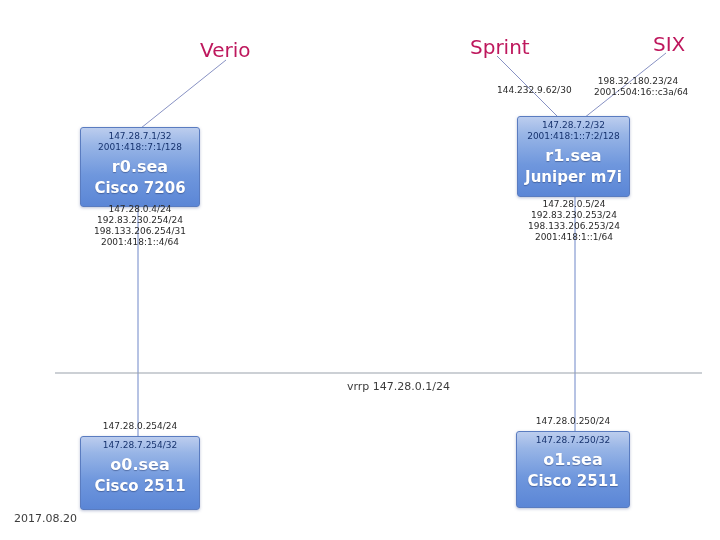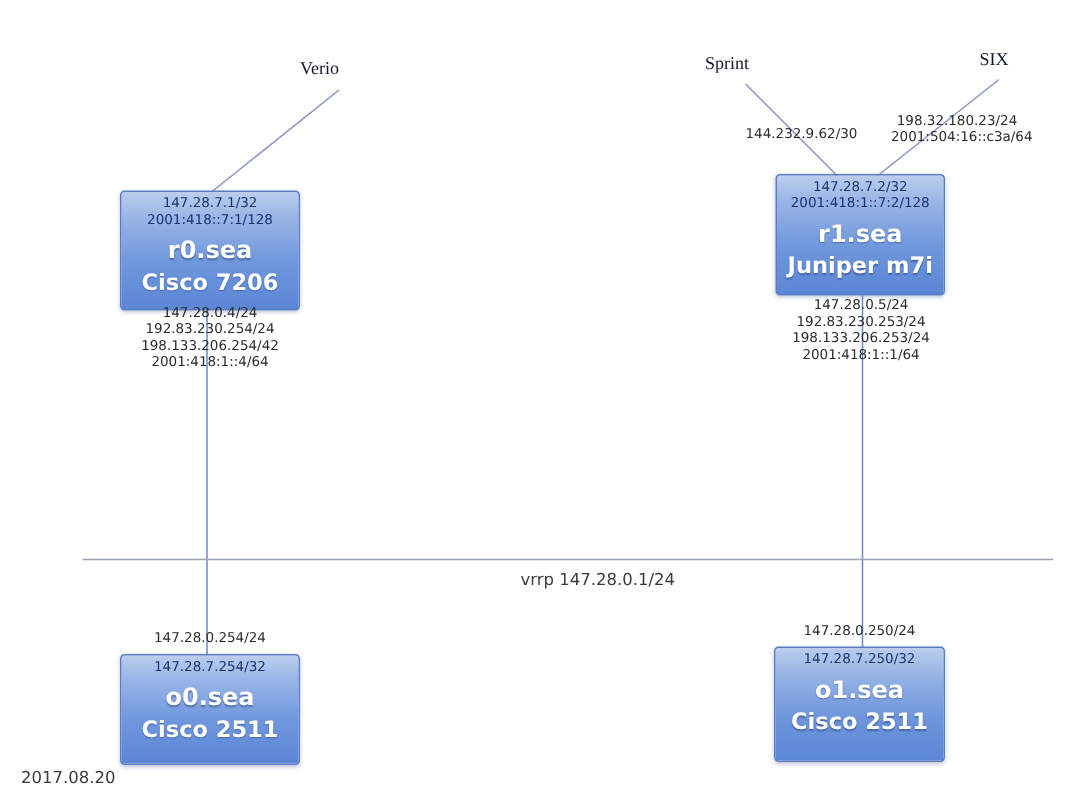--- a/index.html
+++ b/index.html
@@ -29,7 +29,7 @@
     text-shadow:0 1px 1px rgba(30,50,100,0.45); white-space:nowrap;
   }
 
-  .uplink-label { position:absolute; font-size:12px; color:#0f172a; white-space:nowrap;font-family:Liberation Serif, serif; }
+  .uplink-label { position:absolute; font-size:20px; color:#be185d; white-space:nowrap; }
   .ann { position:absolute; font-size:9px; line-height:11px; color:#2a2a2a; white-space:nowrap; }
   .ann.center { text-align:center; }
   .backbone-label { position:absolute; font-size:11px; color:#3c3c3c; white-space:nowrap; }

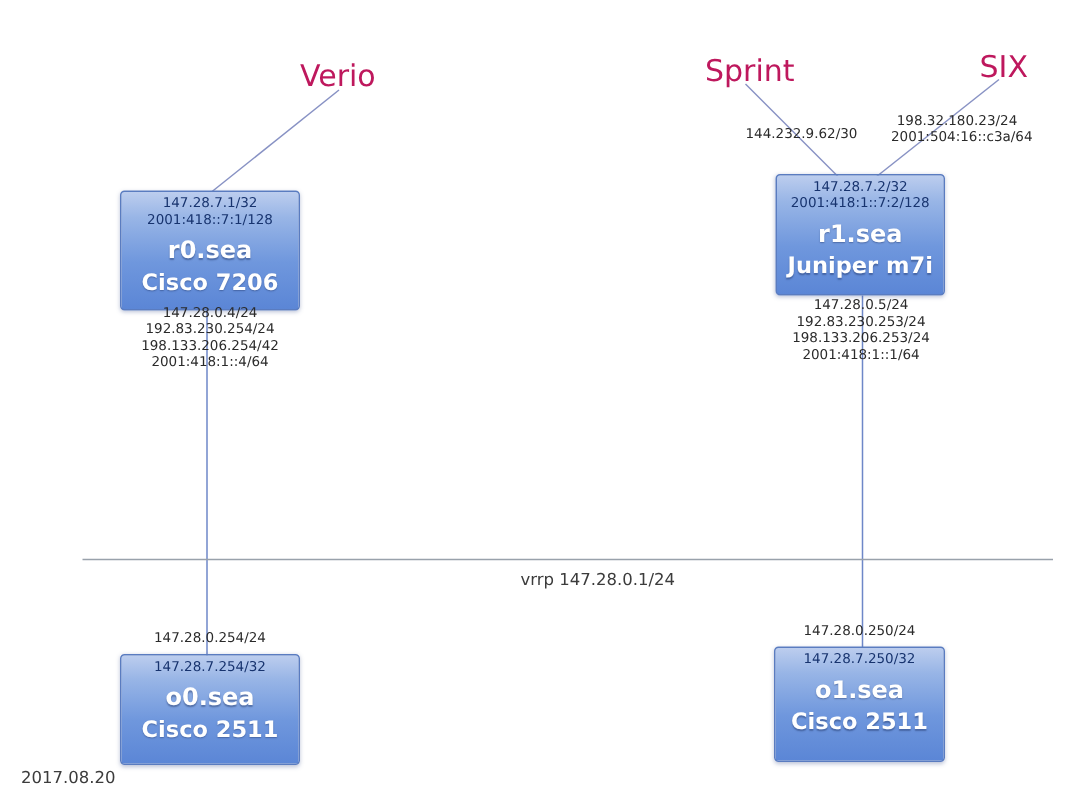--- a/index.html
+++ b/index.html
@@ -70,7 +70,7 @@
   <div class="ann center" style="left:80px; top:204px; width:120px;">
     <div>147.28.0.4/24</div>
     <div>192.83.230.254/24</div>
-    <div>198.133.206.254/42</div>
+    <div>198.133.206.254/31</div>
     <div>2001:418:1::4/64</div>
   </div>
 

